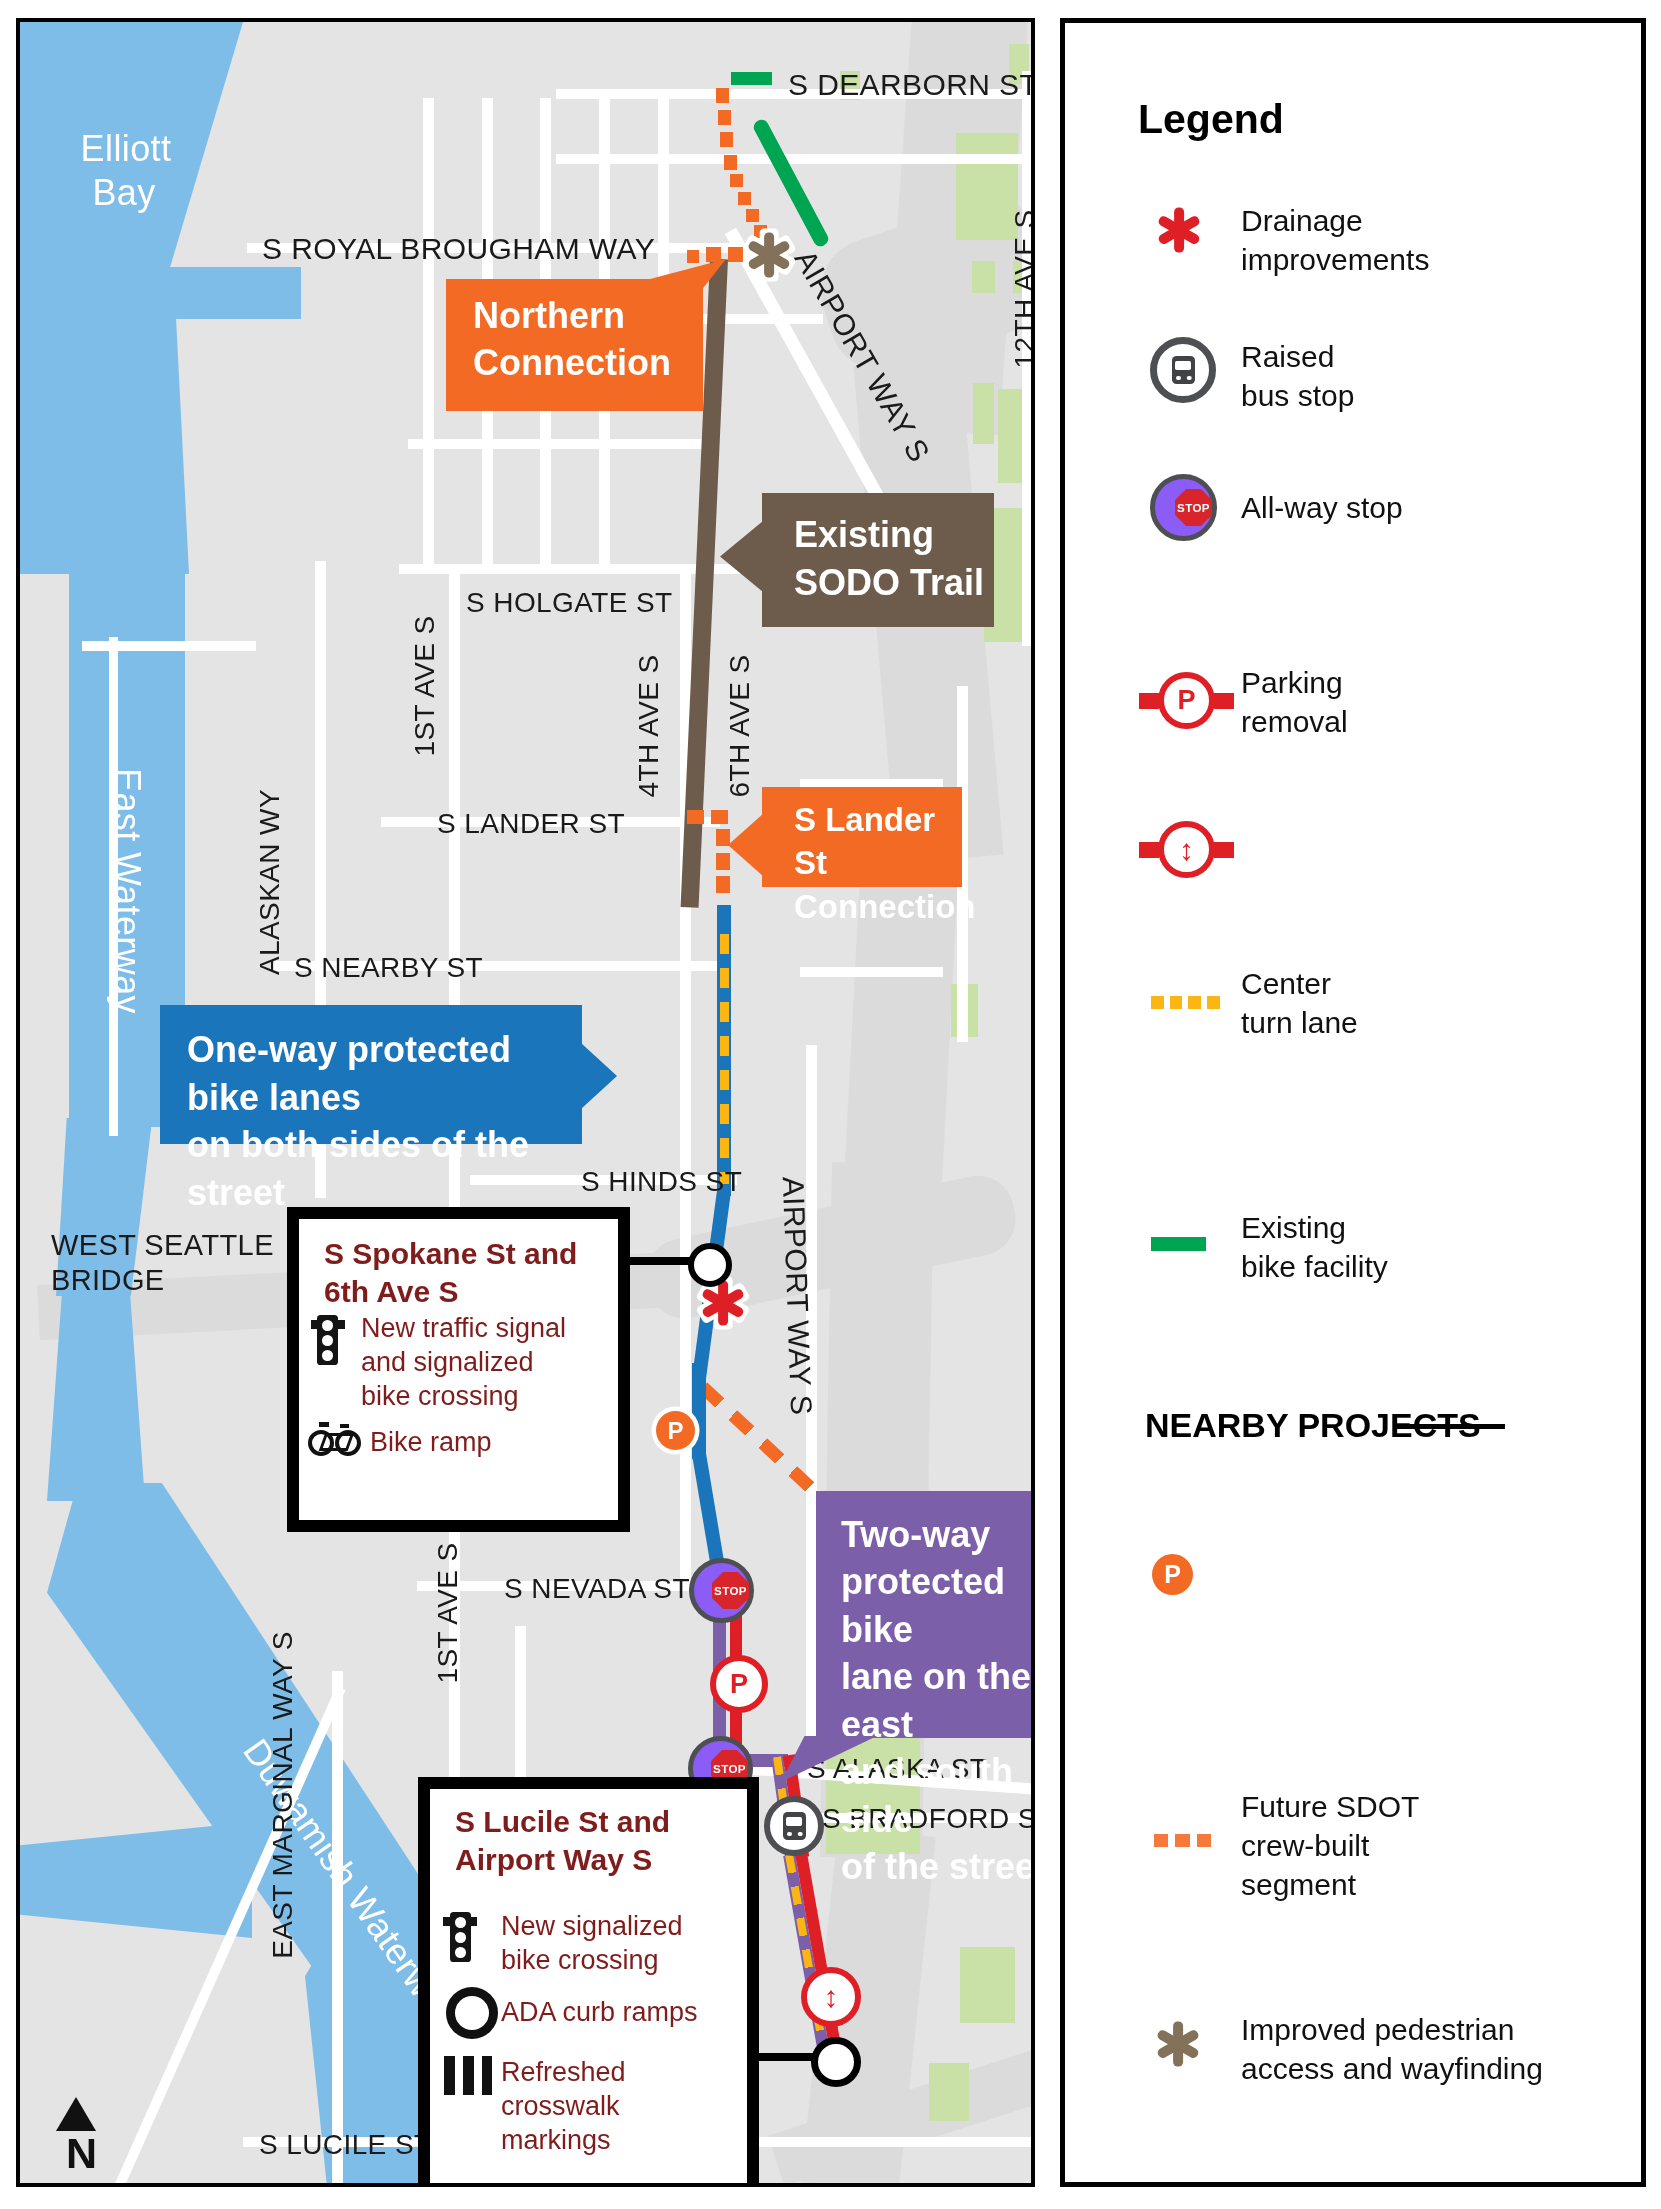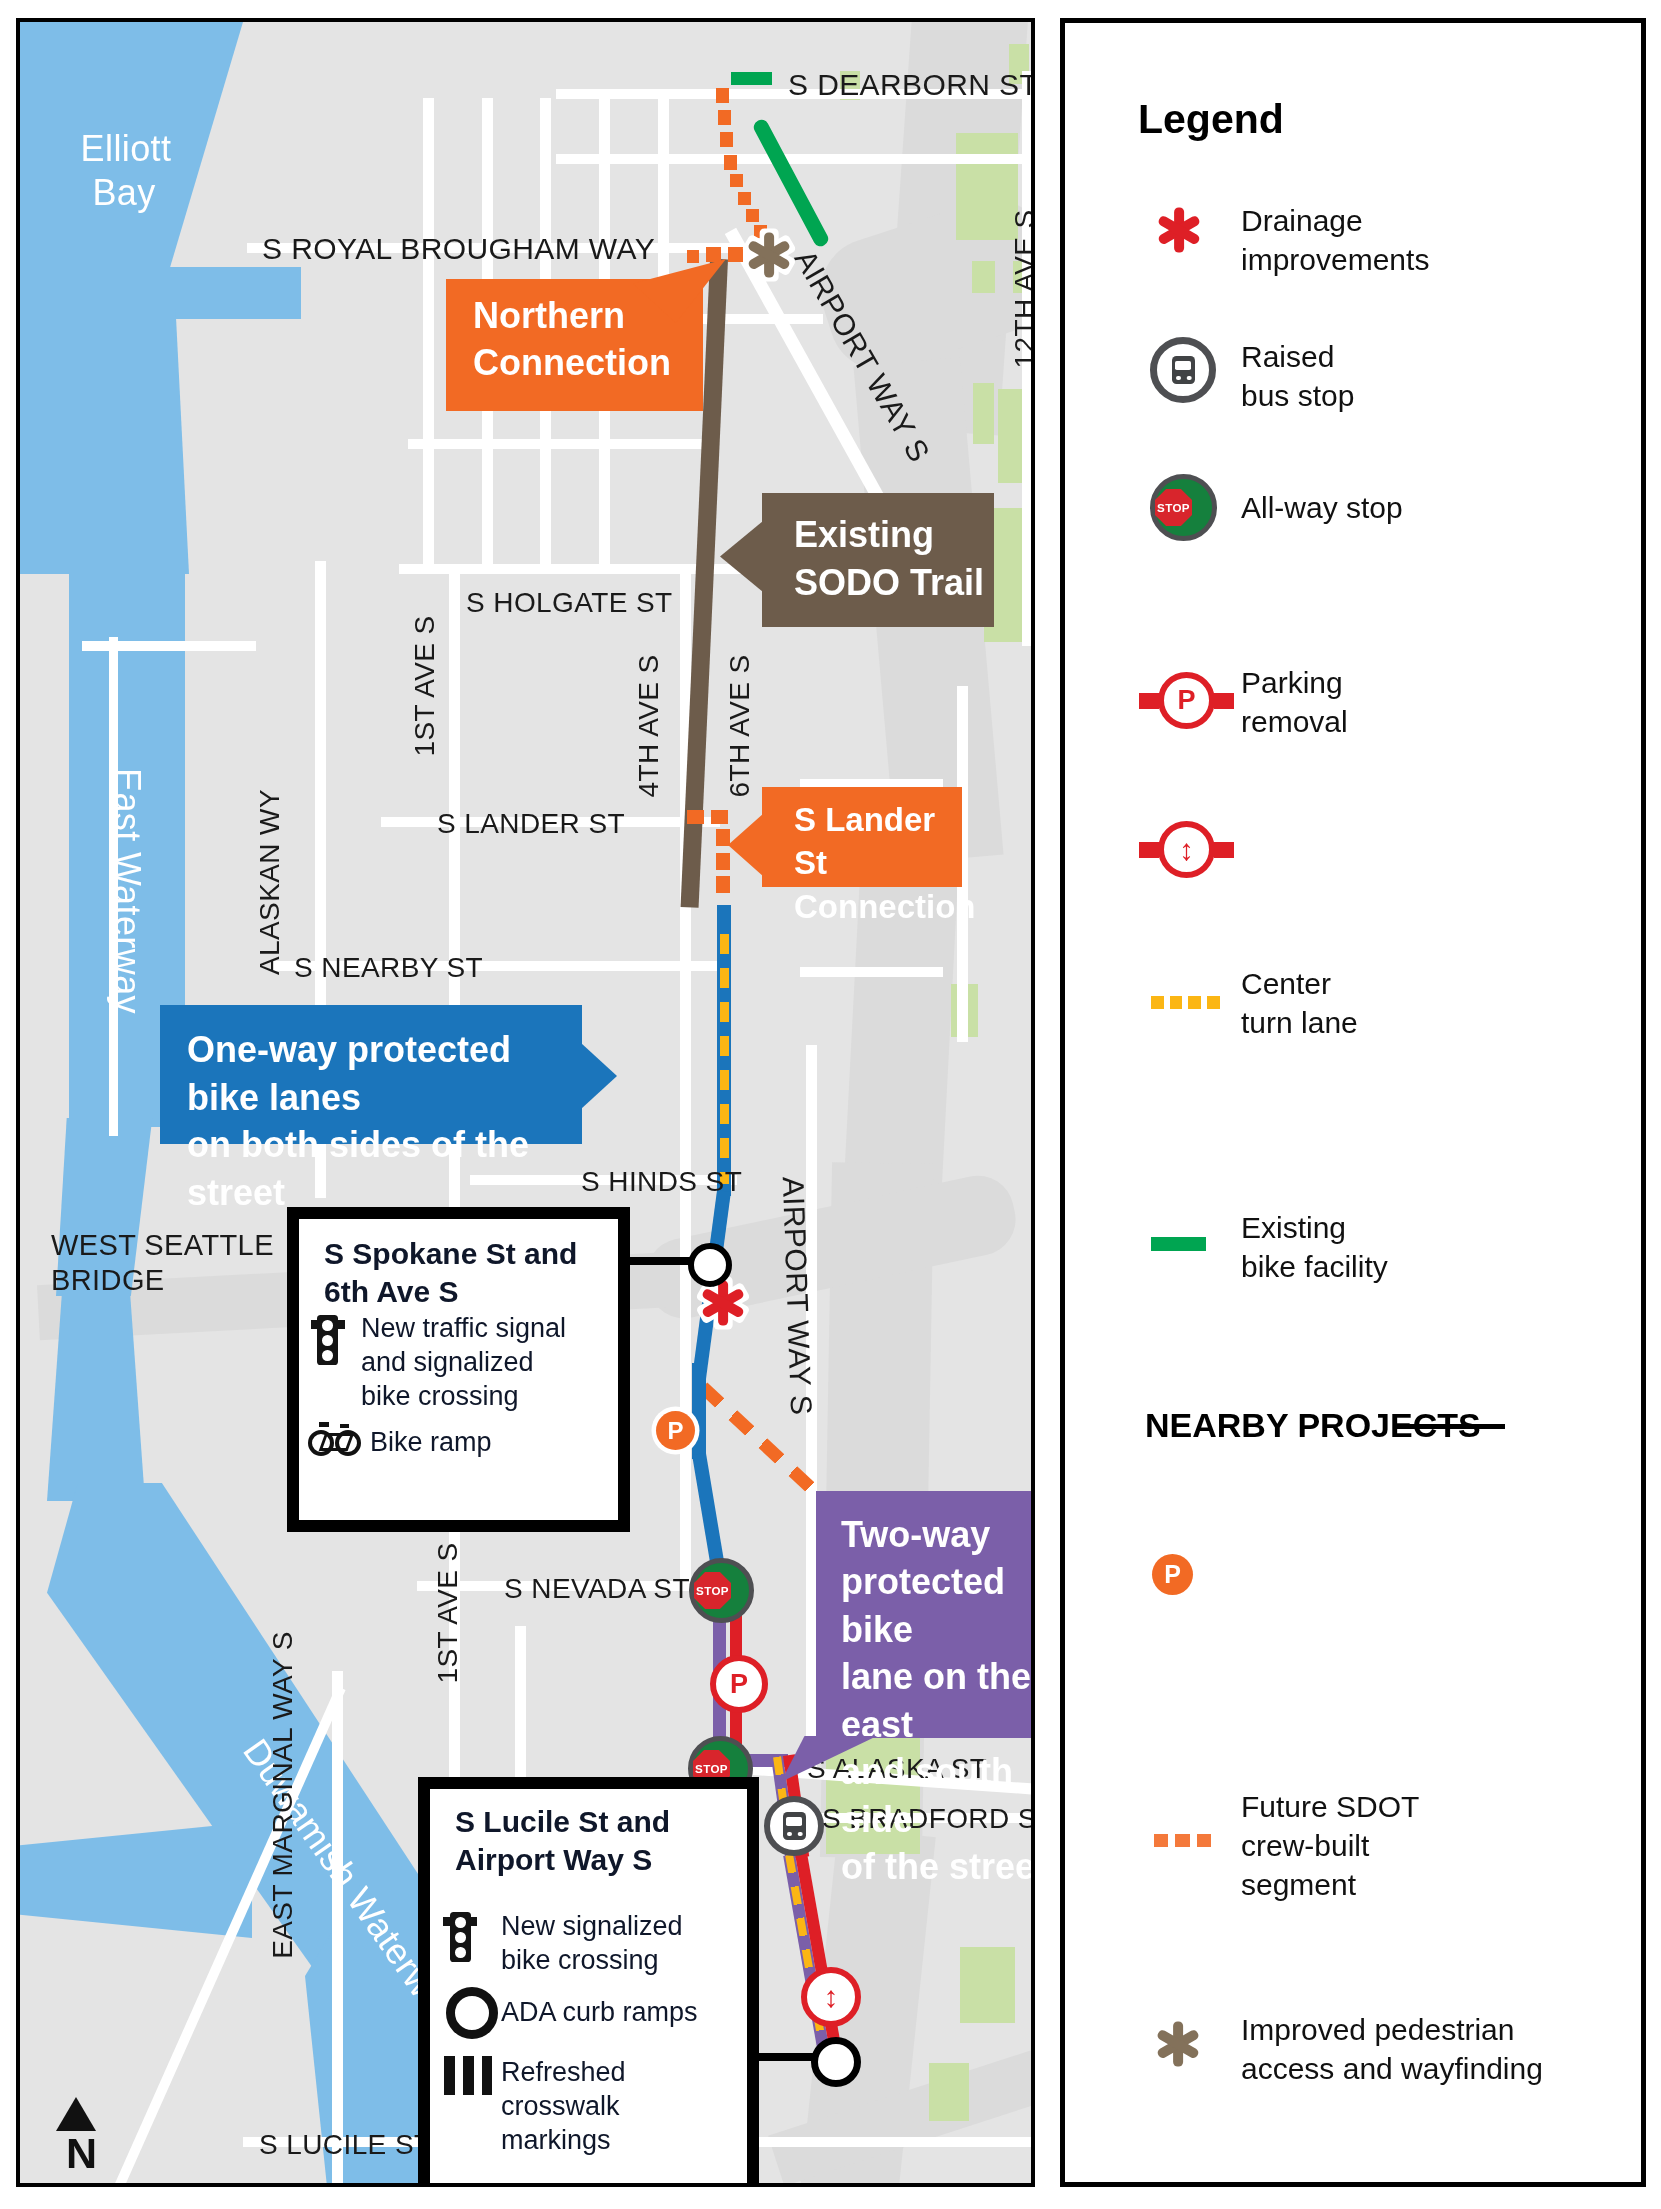--- a/index.html
+++ b/index.html
@@ -35,7 +35,7 @@
   .sp.r60{transform:translate(-50%,-50%) rotate(60deg);}
   .sp.r120{transform:translate(-50%,-50%) rotate(120deg);}
   
-  .stop-badge{position:absolute;border-radius:50%;background:#15803d;border:5.3px solid #4E4F52;display:flex;align-items:center;justify-content:flex-start;}
+  .stop-badge{position:absolute;border-radius:50%;background:#8b5cf6;border:5.3px solid #4E4F52;display:flex;align-items:center;justify-content:flex-end;}
   .stop-oct{width:37px;height:37px;background:#D8252C;clip-path:polygon(30% 0,70% 0,100% 30%,100% 70%,70% 100%,30% 100%,0 70%,0 30%);display:flex;align-items:center;justify-content:center;color:#fff;font-weight:bold;font-size:11.6px;letter-spacing:0.4px;}
   .ring-red{position:absolute;border-radius:50%;background:#fff;border:6.2px solid #DE1F26;color:#DE1F26;font-weight:bold;display:flex;align-items:center;justify-content:center;}
   .ring-gray{position:absolute;border-radius:50%;background:#fff;border:6.2px solid #4E4F52;display:flex;align-items:center;justify-content:center;}

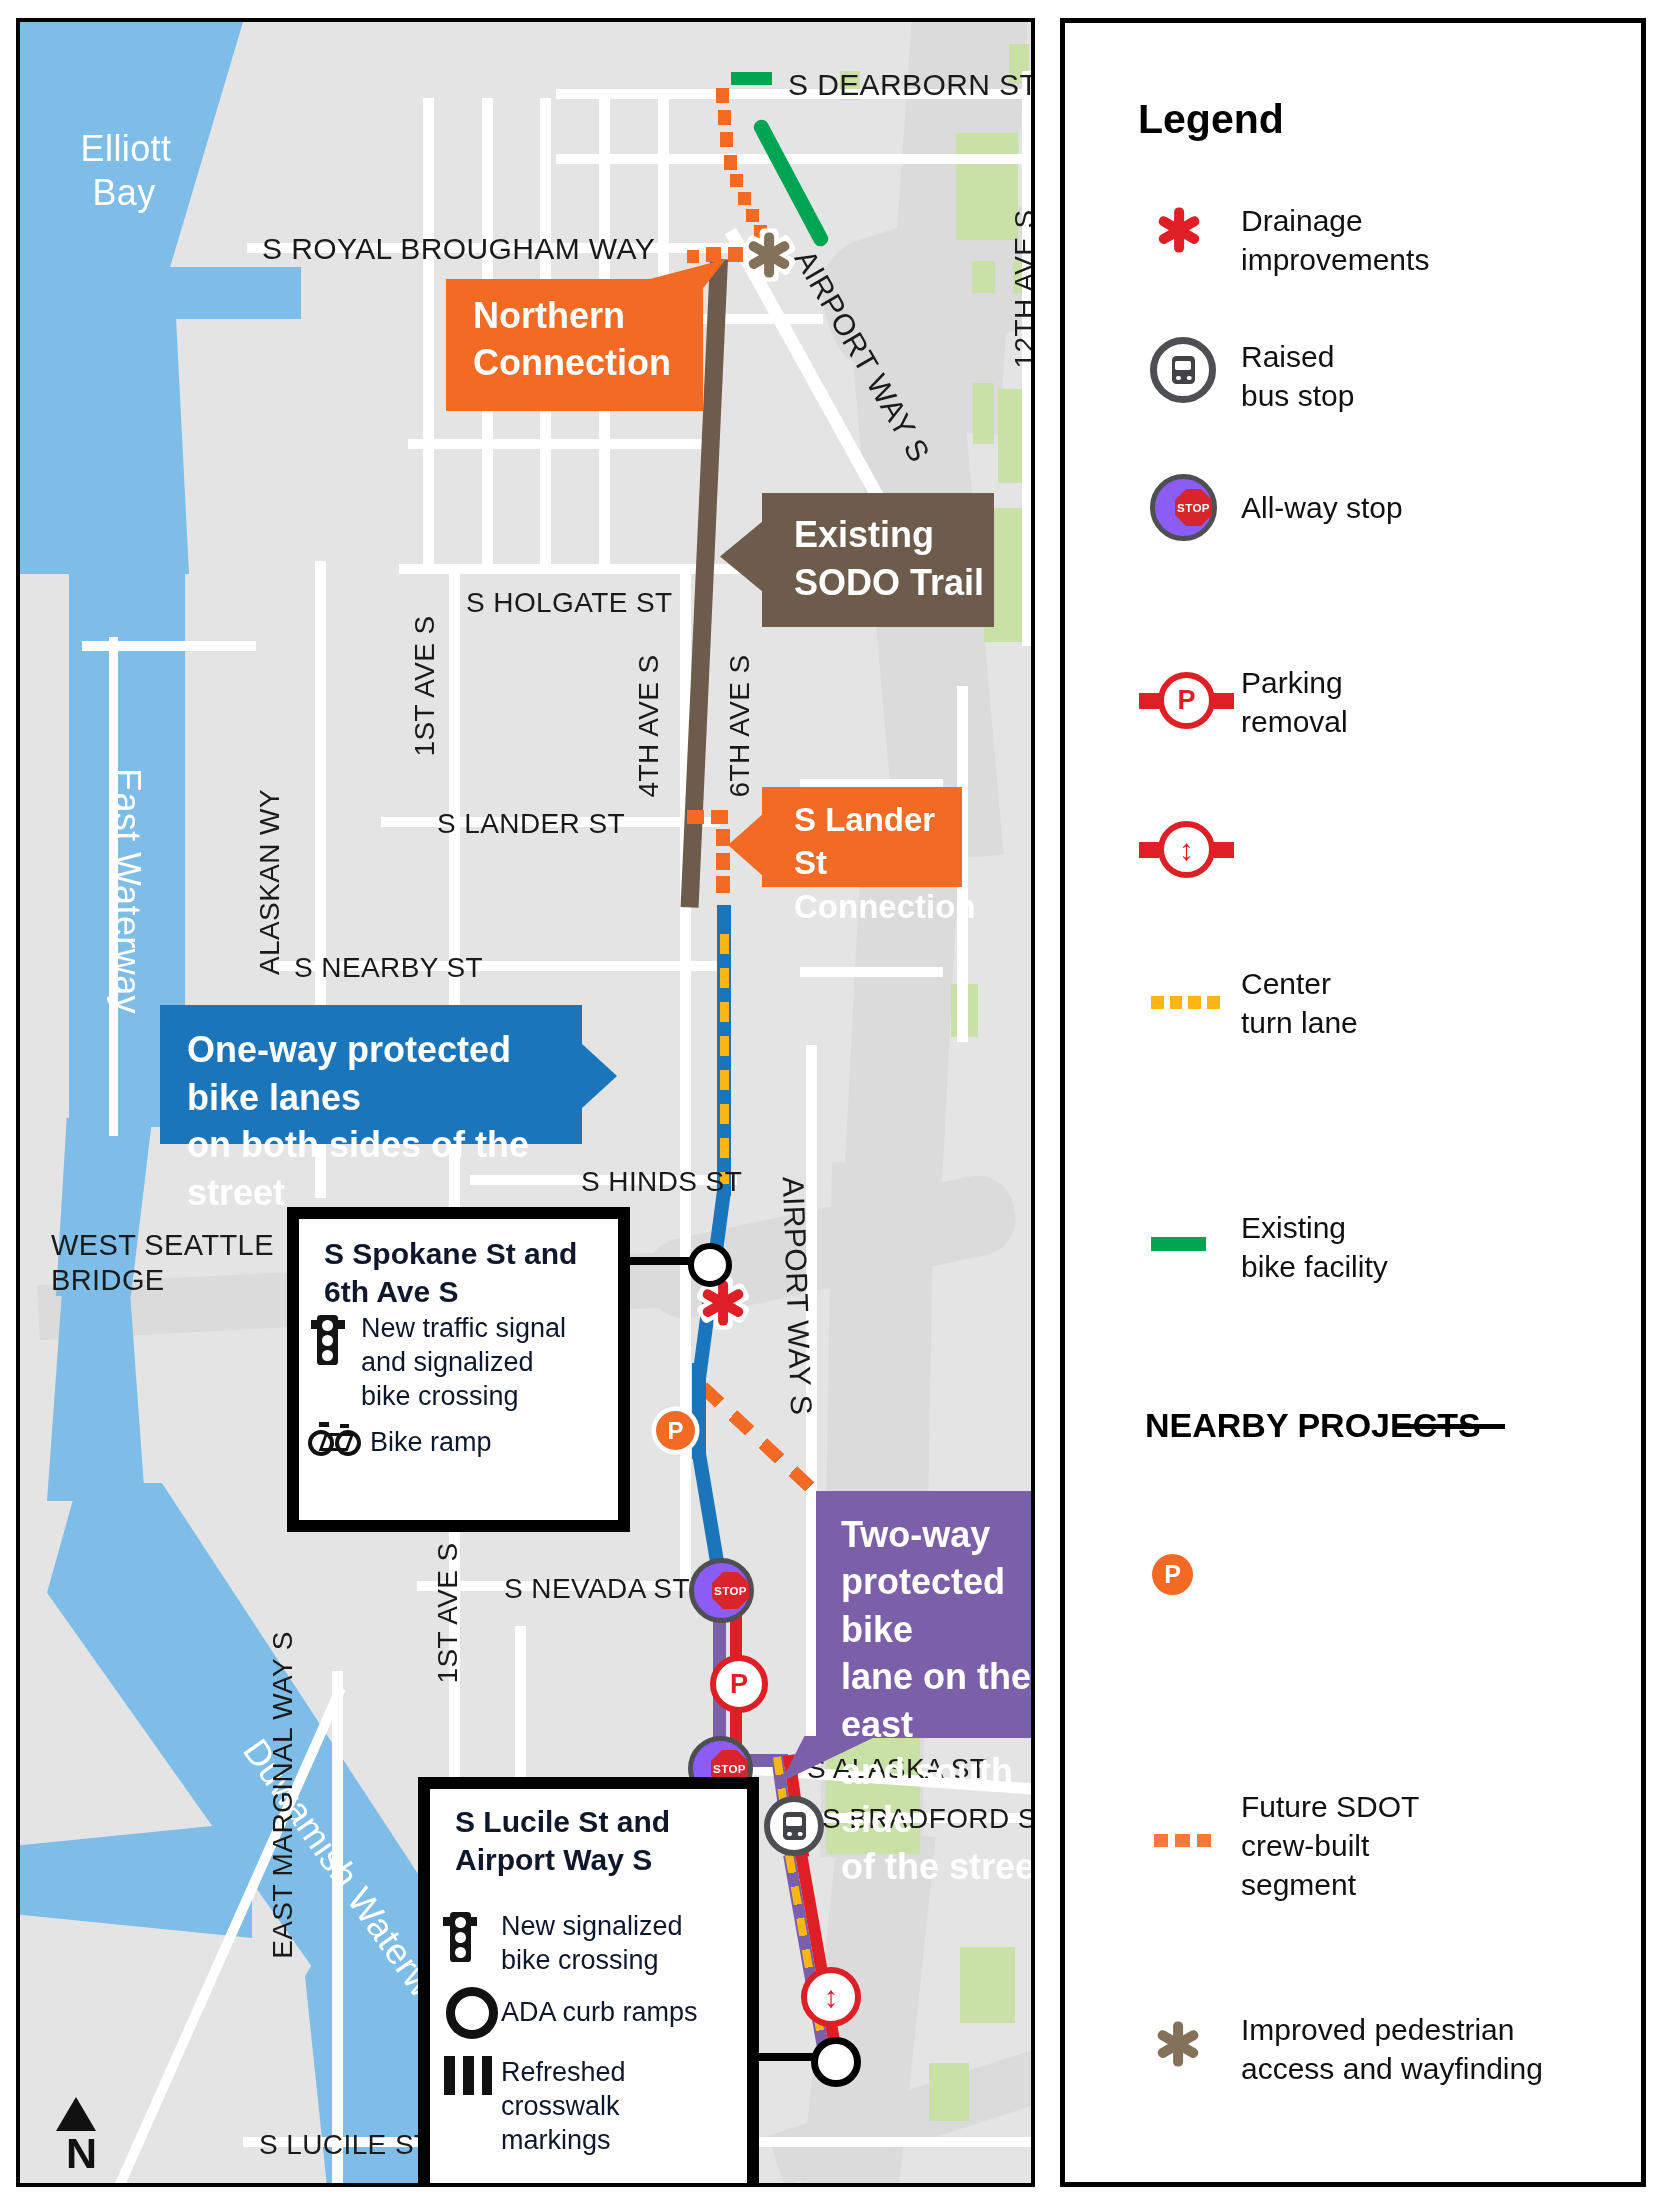--- a/index.html
+++ b/index.html
@@ -18,7 +18,7 @@
   .callout{position:absolute;color:#fff;font-weight:bold;}
   .callout .cl{display:block;line-height:1.32;}
   .tri{position:absolute;}
-  .infobox{position:absolute;background:#fff;border:12.5px solid #000;color:#0f172a;}
+  .infobox{position:absolute;background:#fff;border:12.5px solid #000;color:#7f1d1d;}
   .infobox .t{font-weight:bold;font-size:30px;line-height:1.25;display:block;}
   .infobox .it{font-size:27px;line-height:1.25;display:block;}
   

